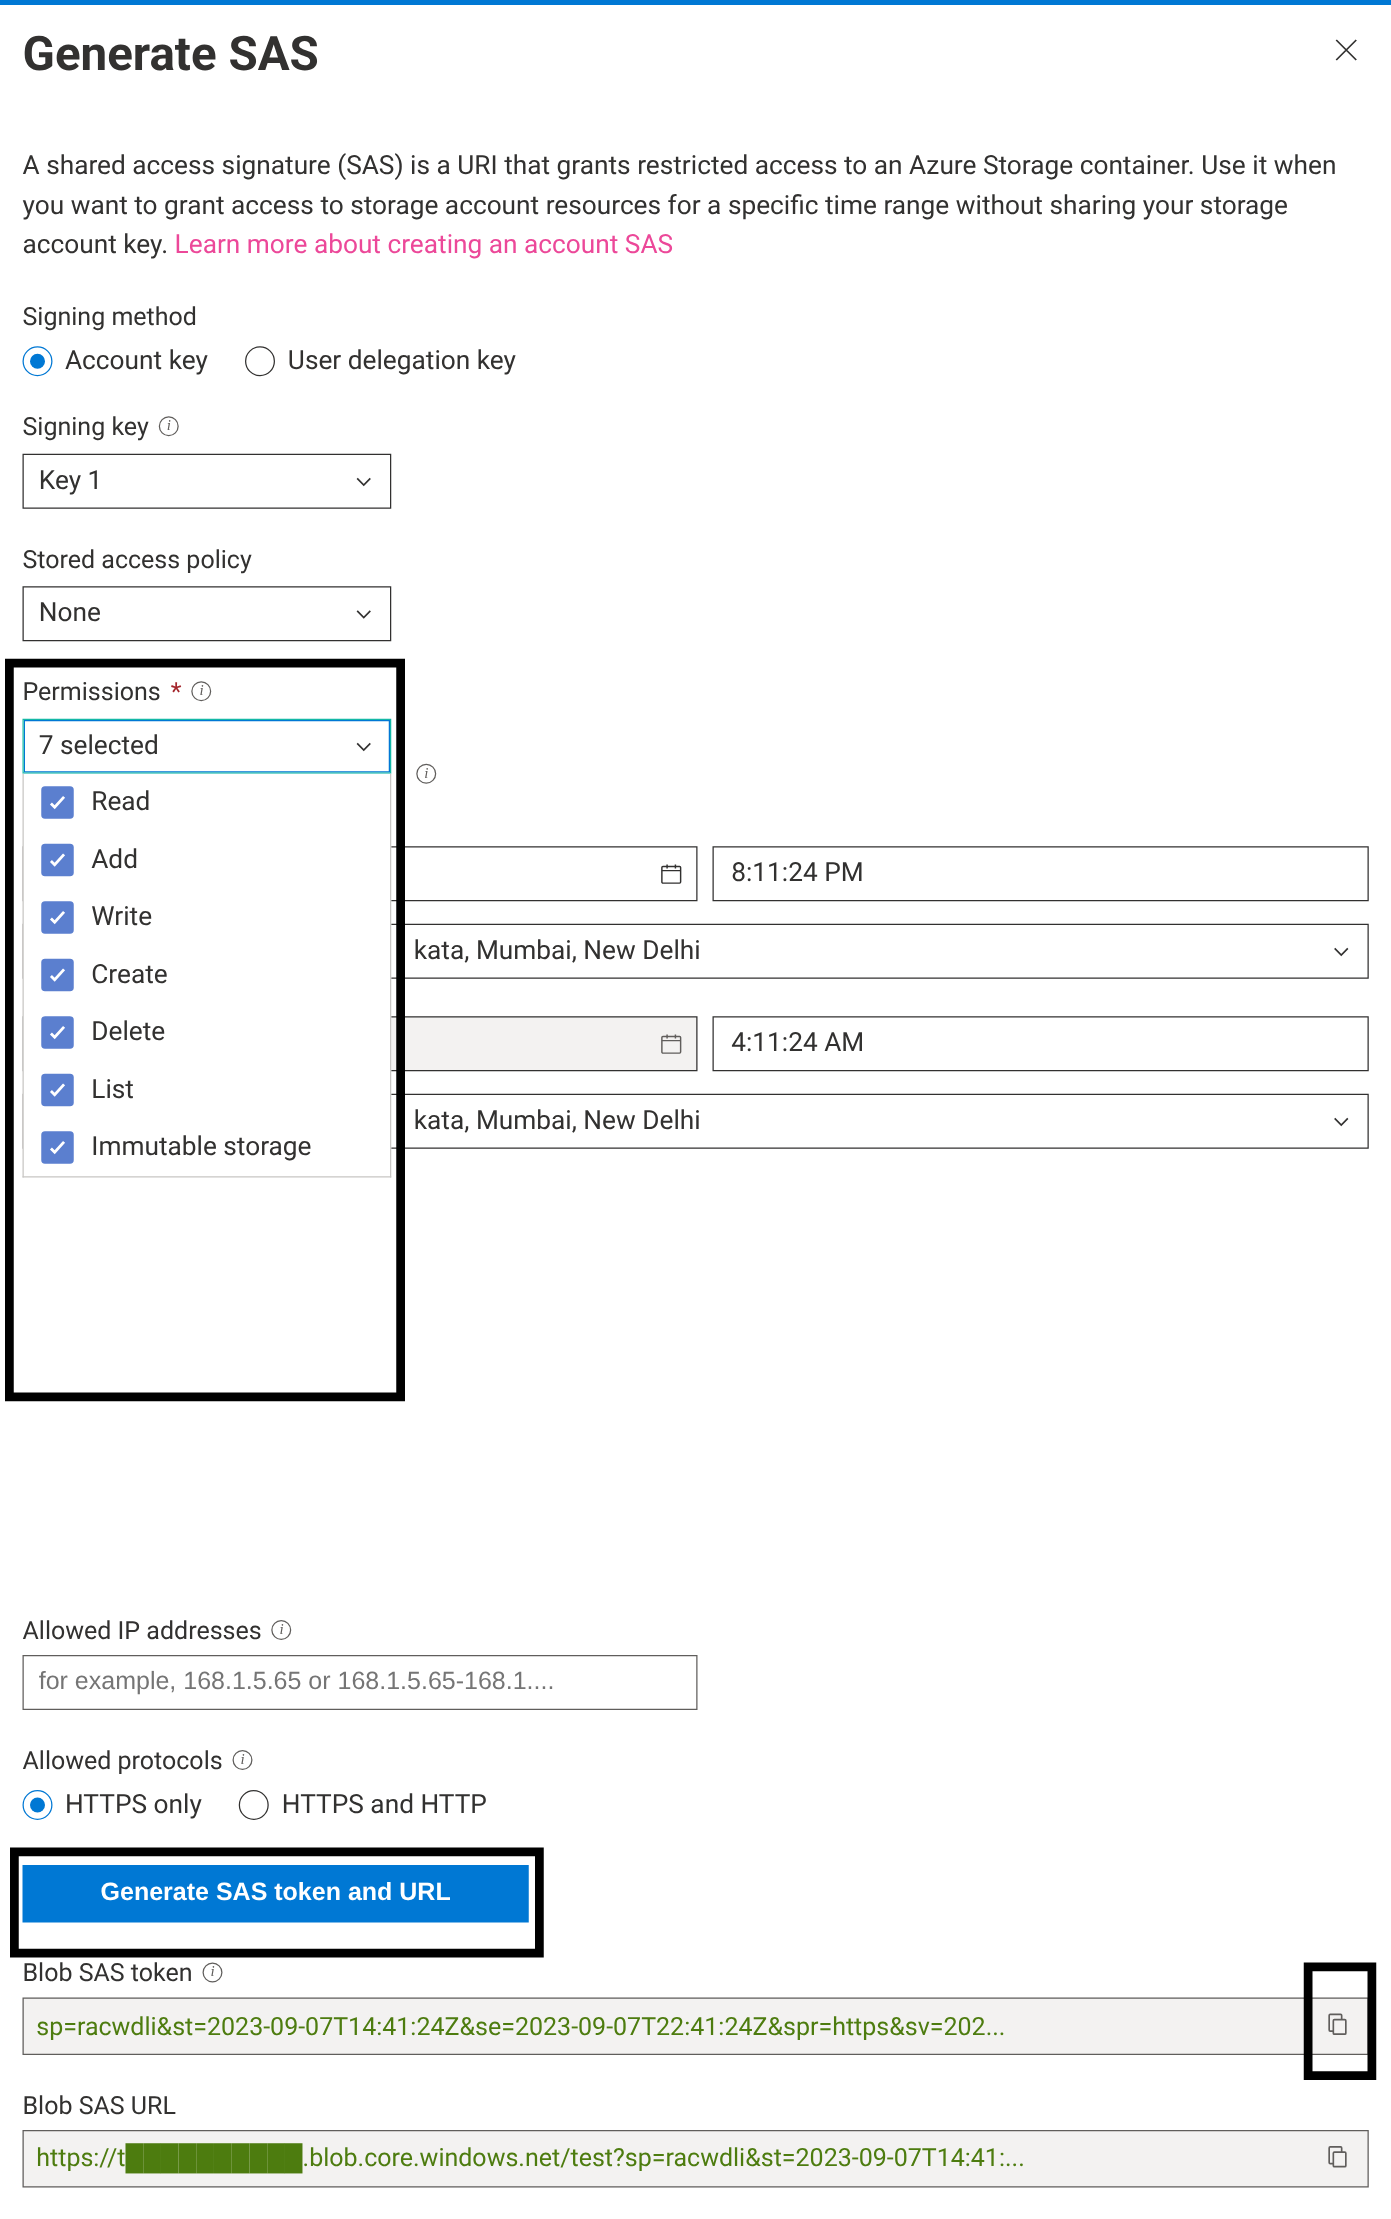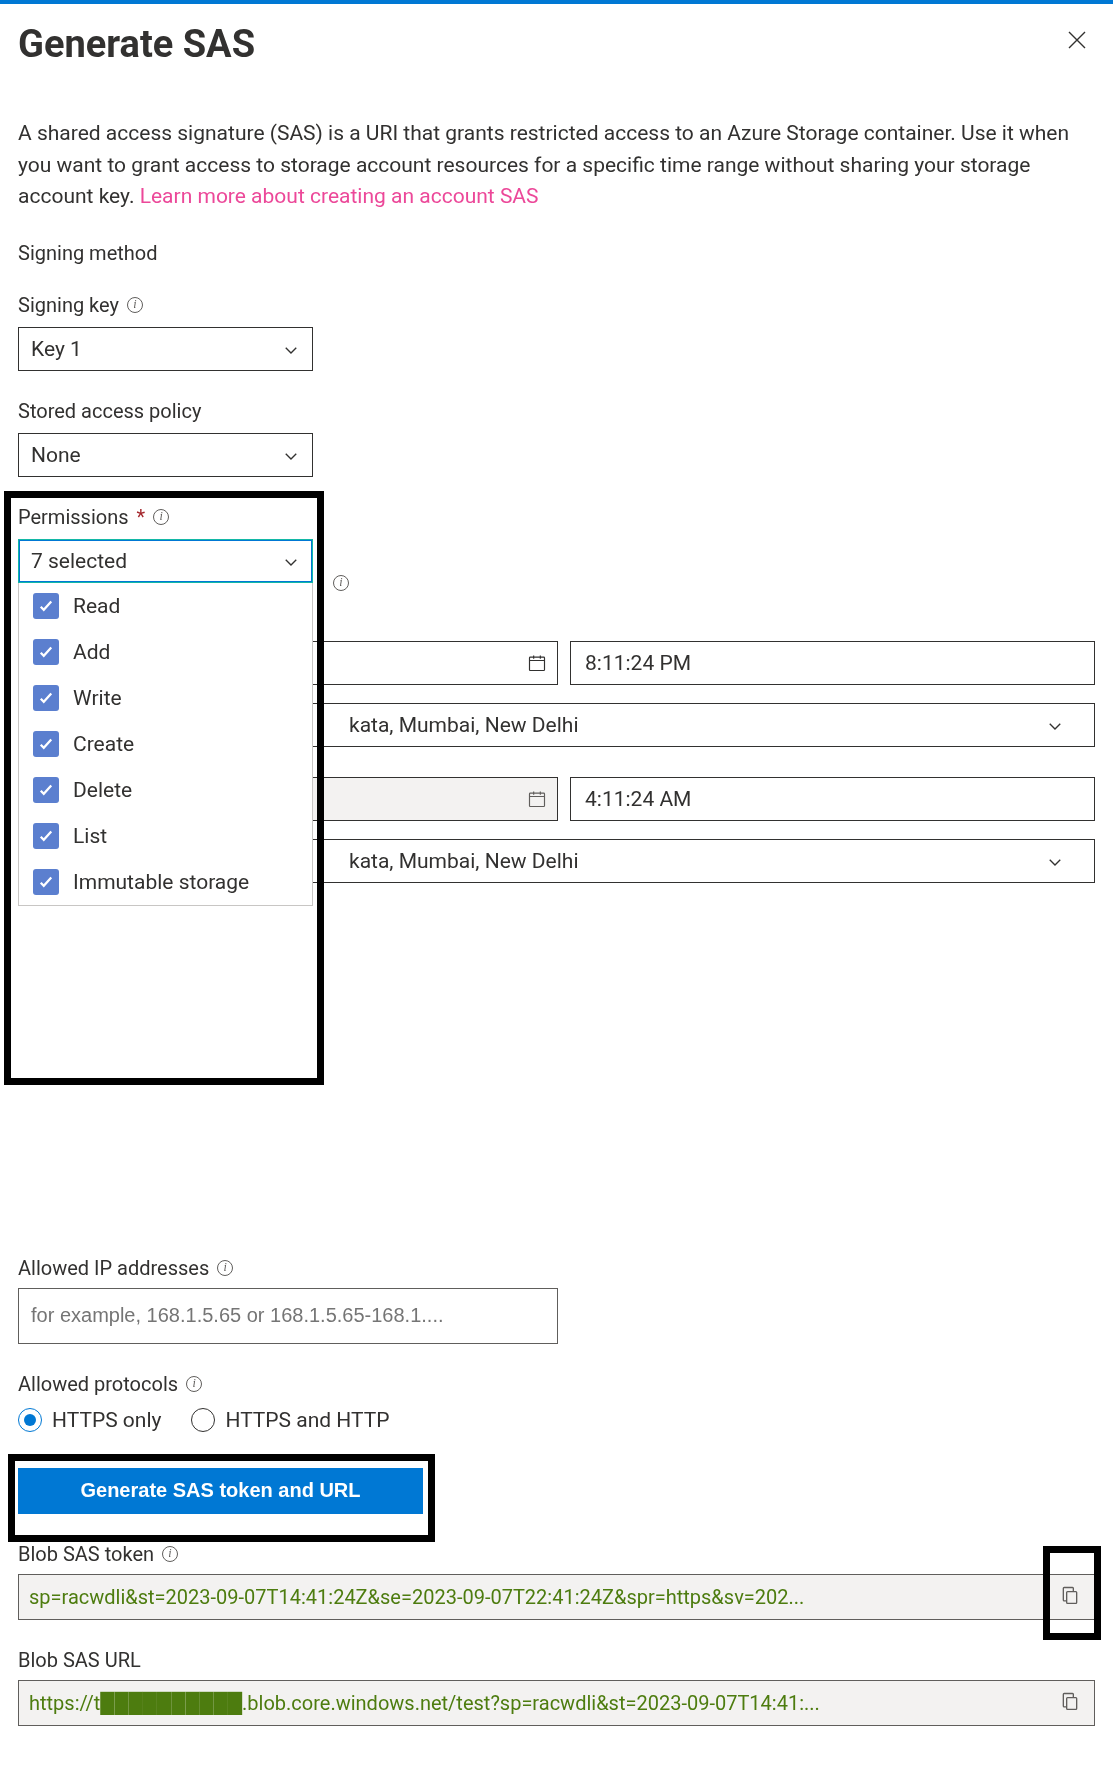--- a/index.html
+++ b/index.html
@@ -101,6 +101,18 @@
 
   <div class="section">
     <div class="label">Signing method</div>
+    <div class="radio-row">
+      <div class="radio-option">
+        <span class="radio-outer checked">
+            <span class="radio-inner"></span>
+          </span>
+        <span>Account key</span>
+      </div>
+      <div class="radio-option">
+        <span class="radio-outer"></span>
+        <span>User delegation key</span>
+      </div>
+    </div>
   </div>
 
   <div class="section">

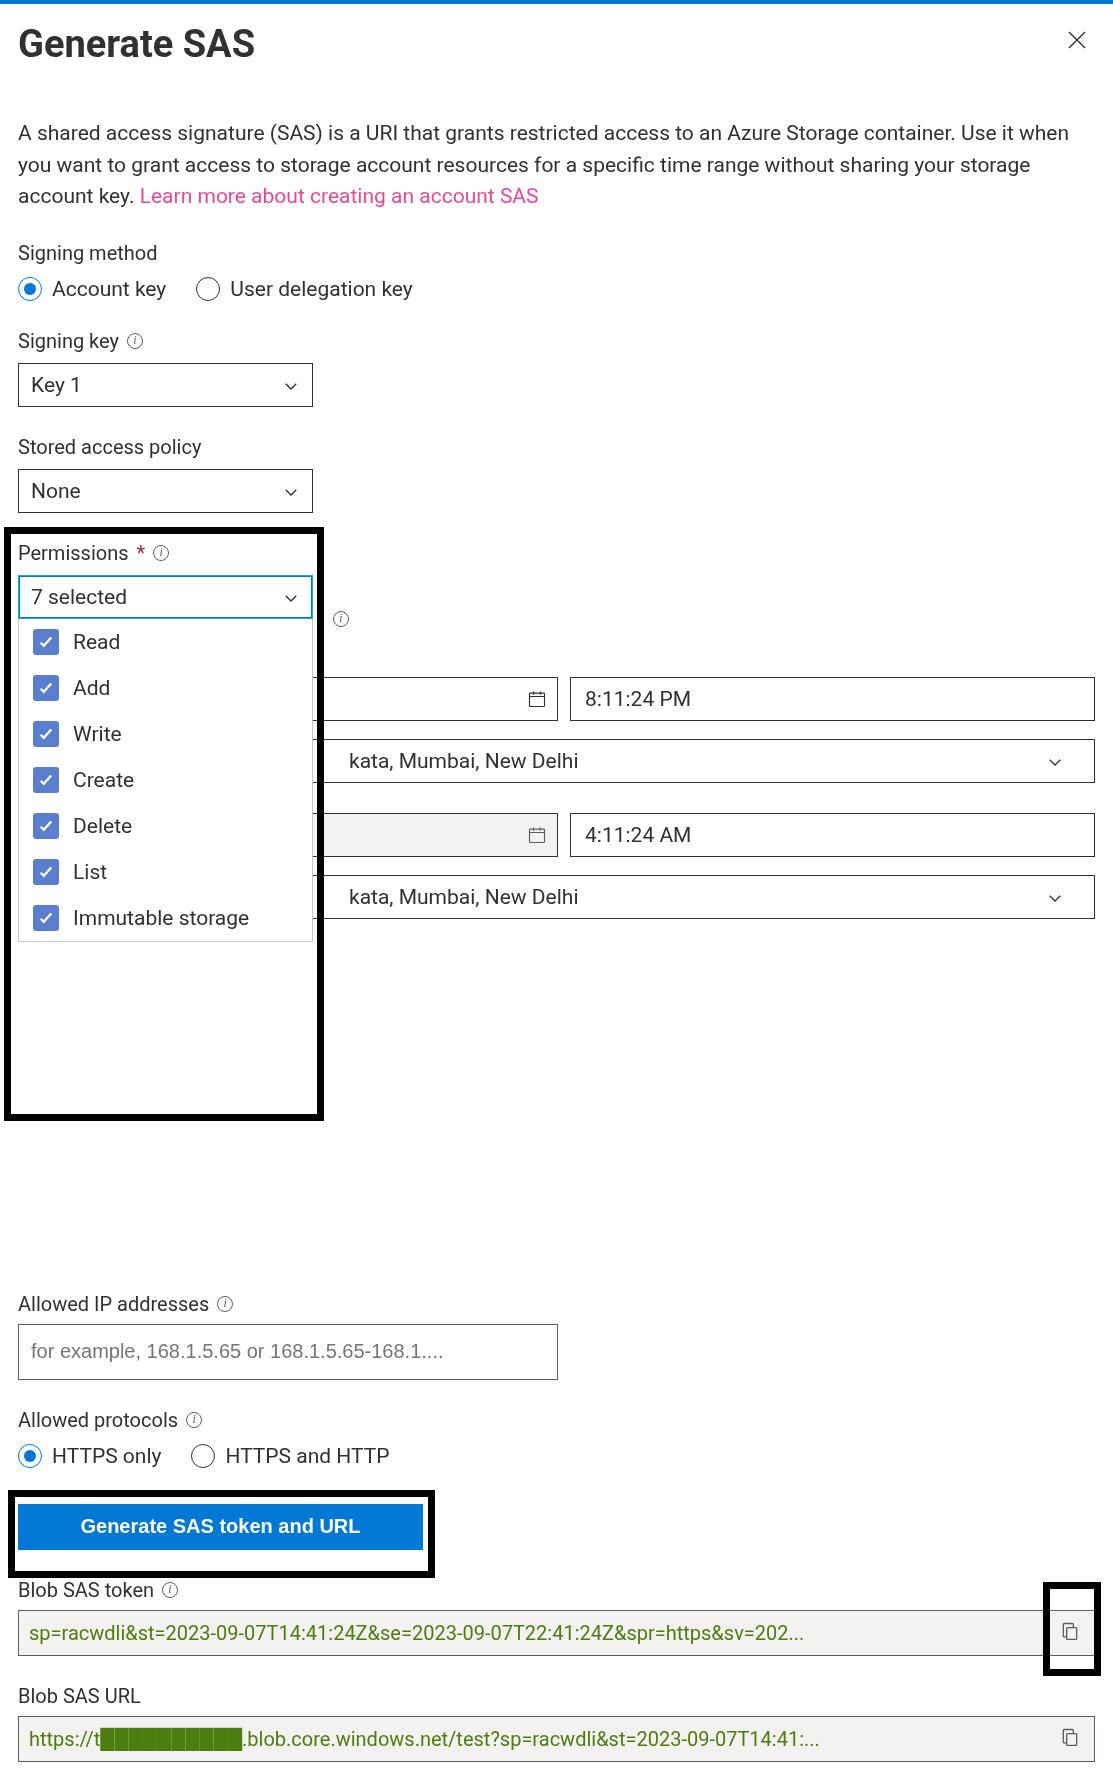--- a/index.html
+++ b/index.html
@@ -59,7 +59,7 @@
   .date-input.disabled { background:#f3f2f1;}
   .time-input { flex:1; height:44px; border:1px solid #323130; padding:0 14px; display:flex; align-items:center; background:#fff;}
   .cal-icon { width:20px; height:20px; }
-  .tz-select { width:100%; height:44px; border:1px solid #323130; display:flex; align-items:center; justify-content:space-between; padding:0 30px; margin-top:8px; background:#fff;}
+  .tz-select { width:100%; height:44px; border:1px solid #323130; display:flex; align-items:center; justify-content:space-between; padding:0 12px; margin-top:8px; background:#fff;}
   .ip-input { width:540px; height:56px; border:1px solid #605e5c; padding:0 12px; margin-top:8px; font-size:20px; color:#605e5c;}
   .gen-wrap { position:relative; margin-top:36px; width:430px;}
   .gen-highlight { position:absolute; top:-14px; left:-10px; width:427px; height:88px; border:7px solid #000; pointer-events:none;}

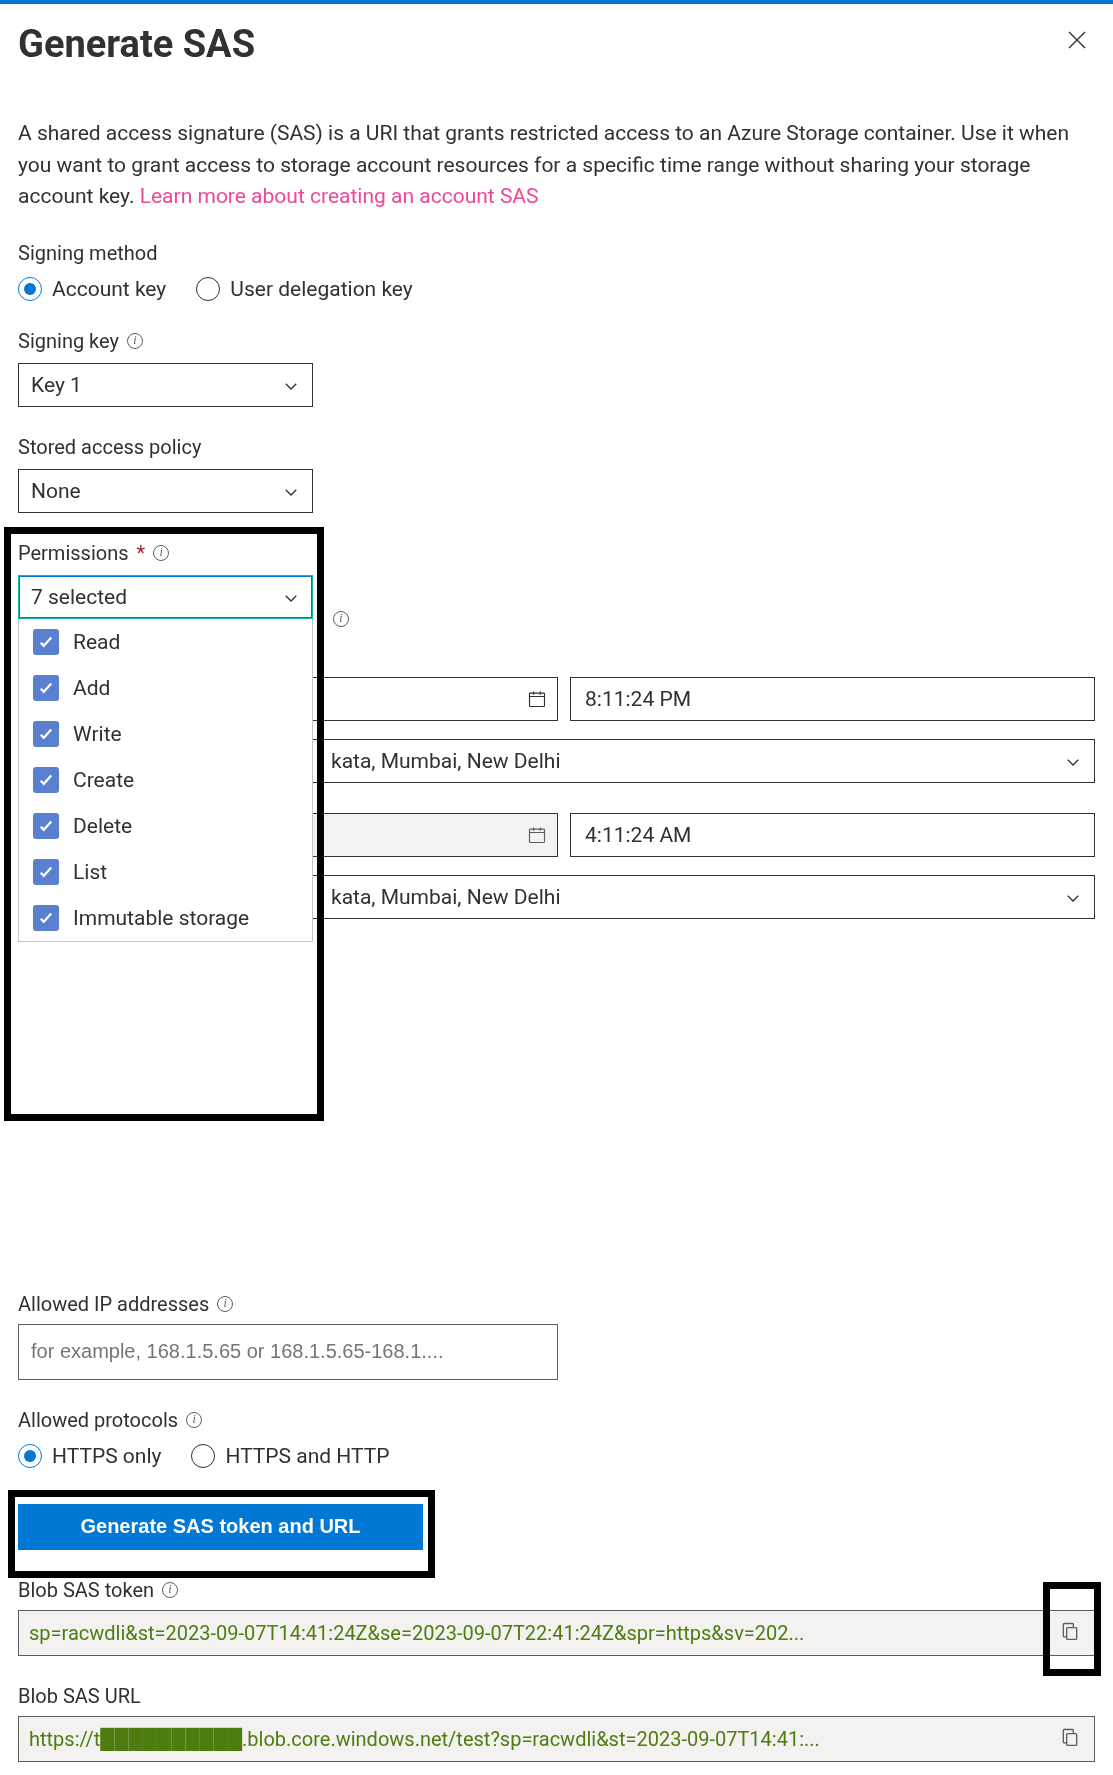--- a/index.html
+++ b/index.html
@@ -60,7 +60,7 @@
   .time-input { flex:1; height:44px; border:1px solid #323130; padding:0 14px; display:flex; align-items:center; background:#fff;}
   .cal-icon { width:20px; height:20px; }
   .tz-select { width:100%; height:44px; border:1px solid #323130; display:flex; align-items:center; justify-content:space-between; padding:0 12px; margin-top:8px; background:#fff;}
-  .ip-input { width:540px; height:56px; border:1px solid #605e5c; padding:0 12px; margin-top:8px; font-size:20px; color:#605e5c;}
+  .ip-input { width:540px; height:44px; border:1px solid #605e5c; padding:0 12px; margin-top:8px; font-size:20px; color:#605e5c;}
   .gen-wrap { position:relative; margin-top:36px; width:430px;}
   .gen-highlight { position:absolute; top:-14px; left:-10px; width:427px; height:88px; border:7px solid #000; pointer-events:none;}
   .gen-btn {

